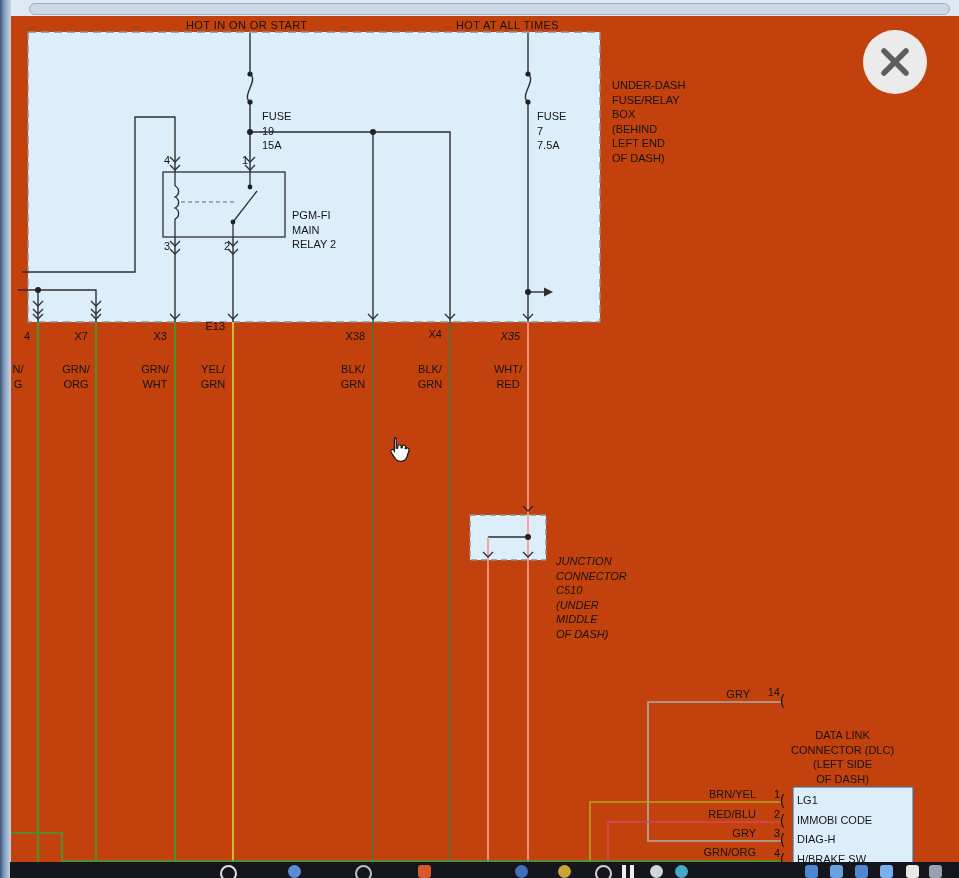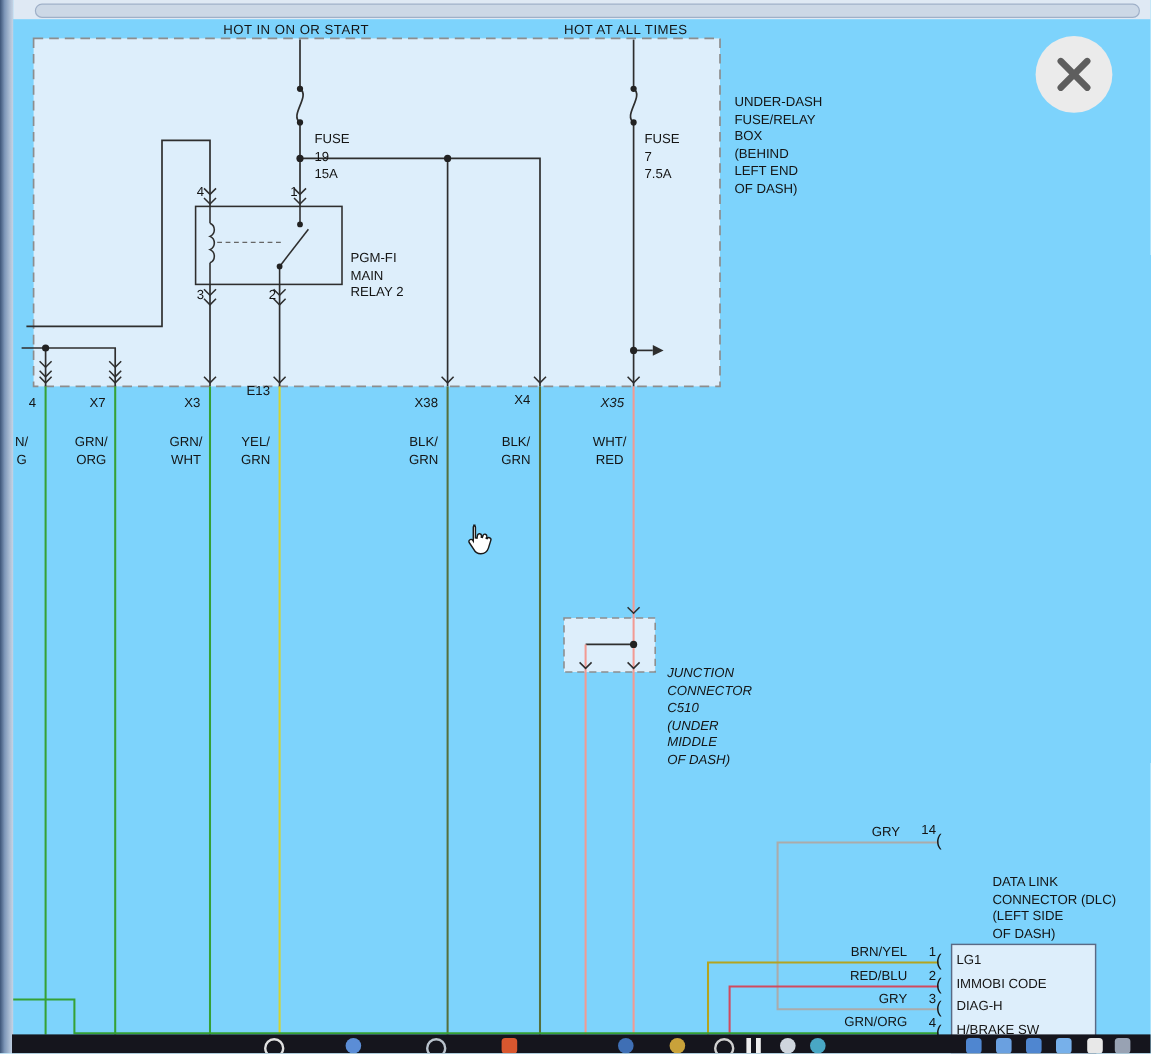--- a/index.html
+++ b/index.html
@@ -3,7 +3,7 @@
 <meta charset="utf-8">
 <style>
   html,body{margin:0;padding:0;background:#fff;}
-  .stage{position:relative;width:959px;height:878px;background:#7dd3fc;overflow:hidden;
+  .stage{position:relative;width:959px;height:878px;background:#c2410c;overflow:hidden;
          font-family:"Liberation Sans",sans-serif;}
   .wiring{position:absolute;left:0;top:0;z-index:2;pointer-events:none;}
   .lbl{position:absolute;font-size:11px;line-height:13px;color:#141414;white-space:pre-line;z-index:3;}

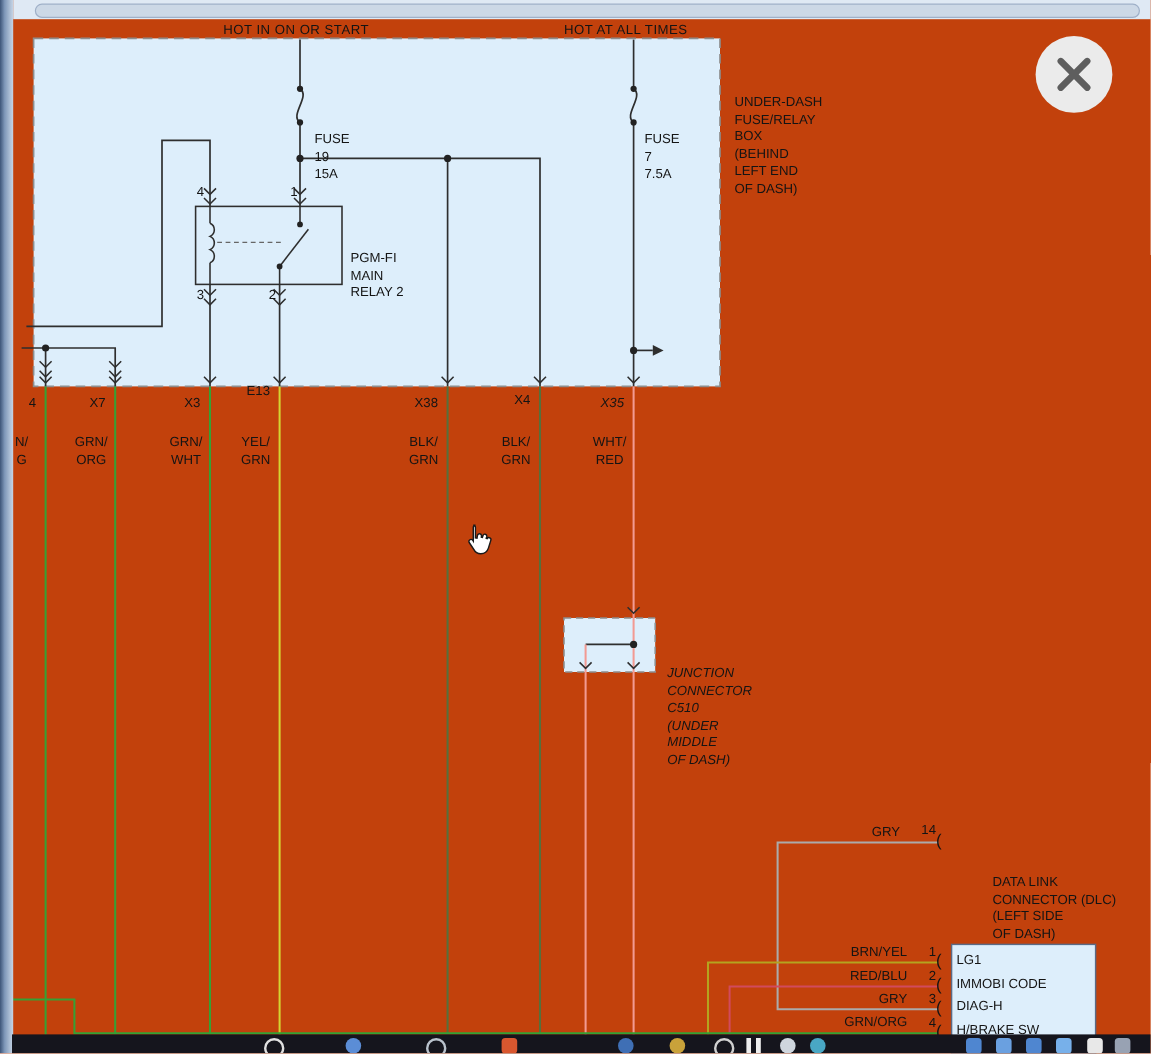--- a/index.html
+++ b/index.html
@@ -125,7 +125,7 @@
   </svg>
 
   <div class="lbl" style="left:186px;top:19px;letter-spacing:.4px;">HOT IN ON OR START</div>
-  <div class="lbl" style="left:470px;top:19px;letter-spacing:.4px;">HOT AT ALL TIMES</div>
+  <div class="lbl" style="left:456px;top:19px;letter-spacing:.4px;">HOT AT ALL TIMES</div>
 
   <div class="lbl note" style="left:612px;top:36px;">UNDER-DASH
 FUSE/RELAY

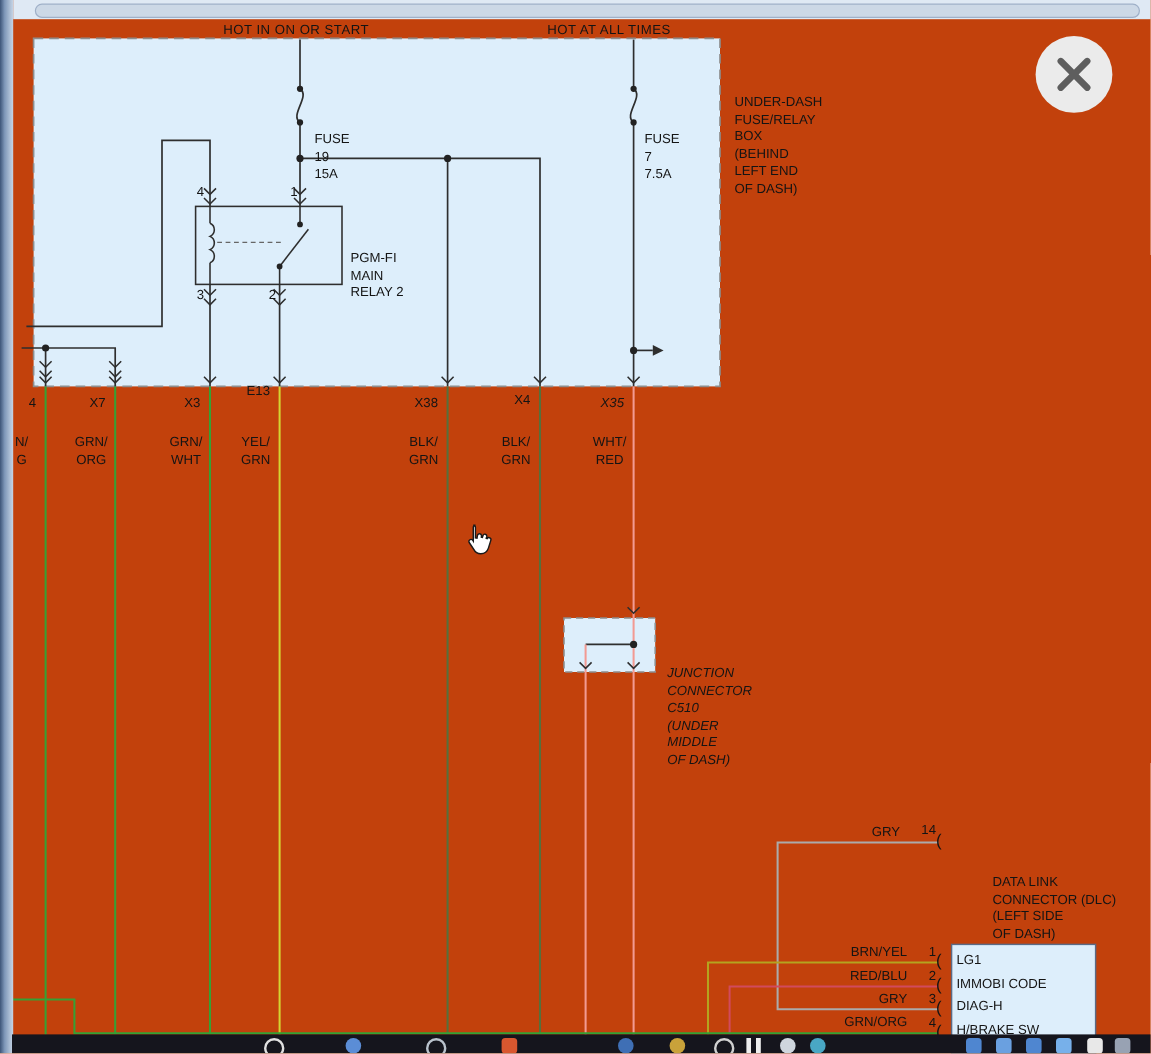--- a/index.html
+++ b/index.html
@@ -182,7 +182,7 @@
   <div class="lbl rt" style="left:700px;top:688px;width:50px;">GRY</div>
   <div class="lbl rt" style="left:760px;top:686px;width:20px;">14</div>
   <div class="lbl" style="left:780px;top:694px;font-size:14px;">(</div>
-  <div class="lbl note" style="left:827px;top:686px;">DATA LINK
+  <div class="lbl note" style="left:791px;top:686px;text-align:center;">DATA LINK
 CONNECTOR (DLC)
 (LEFT SIDE
 OF DASH)</div>

